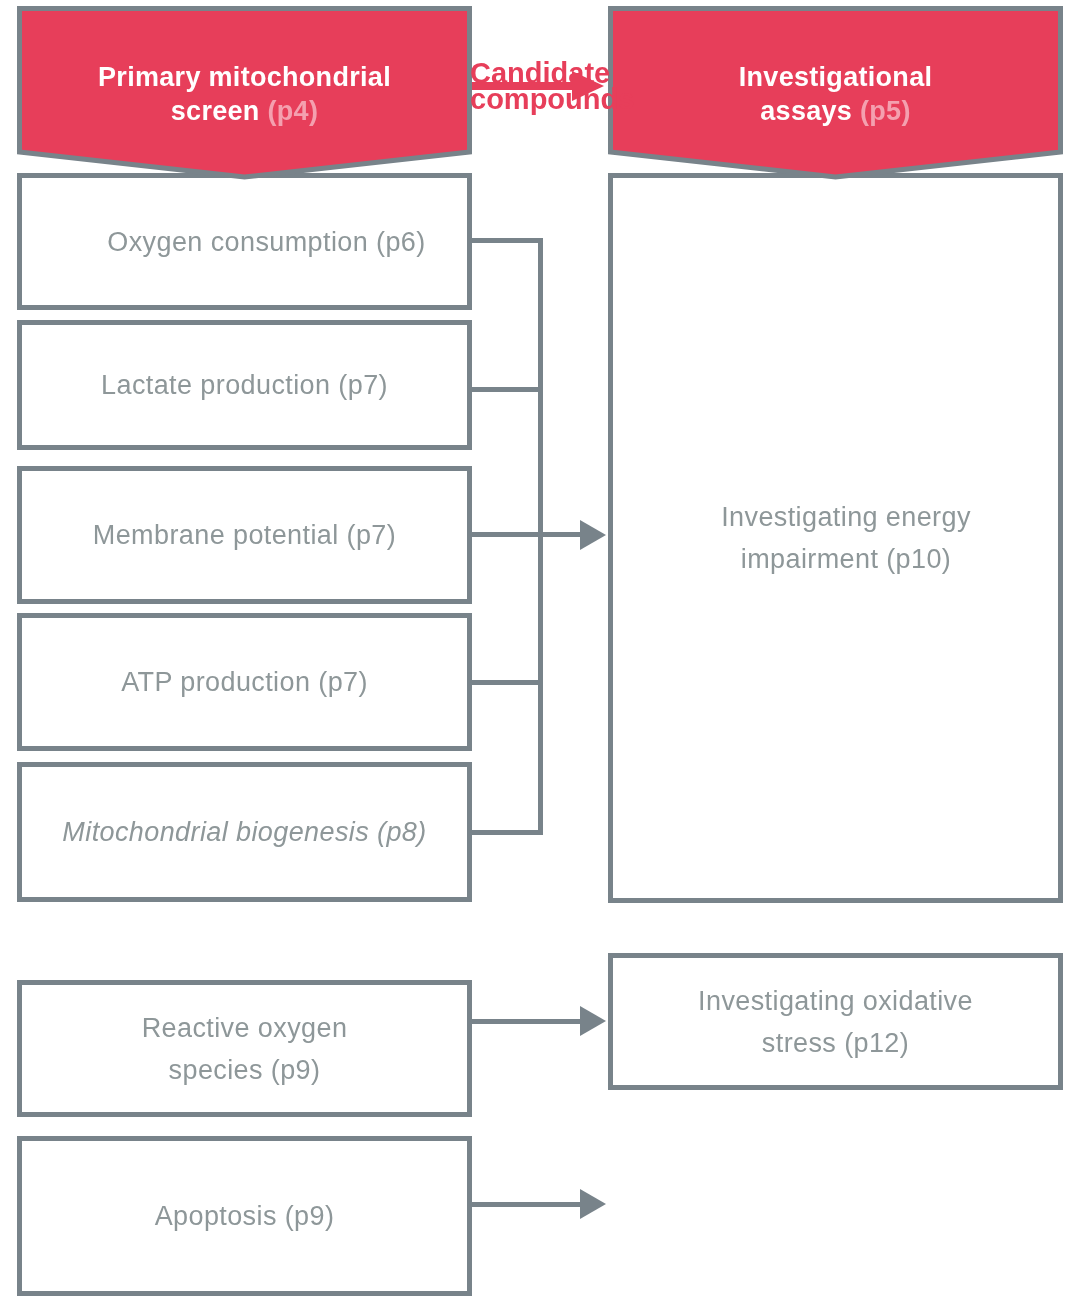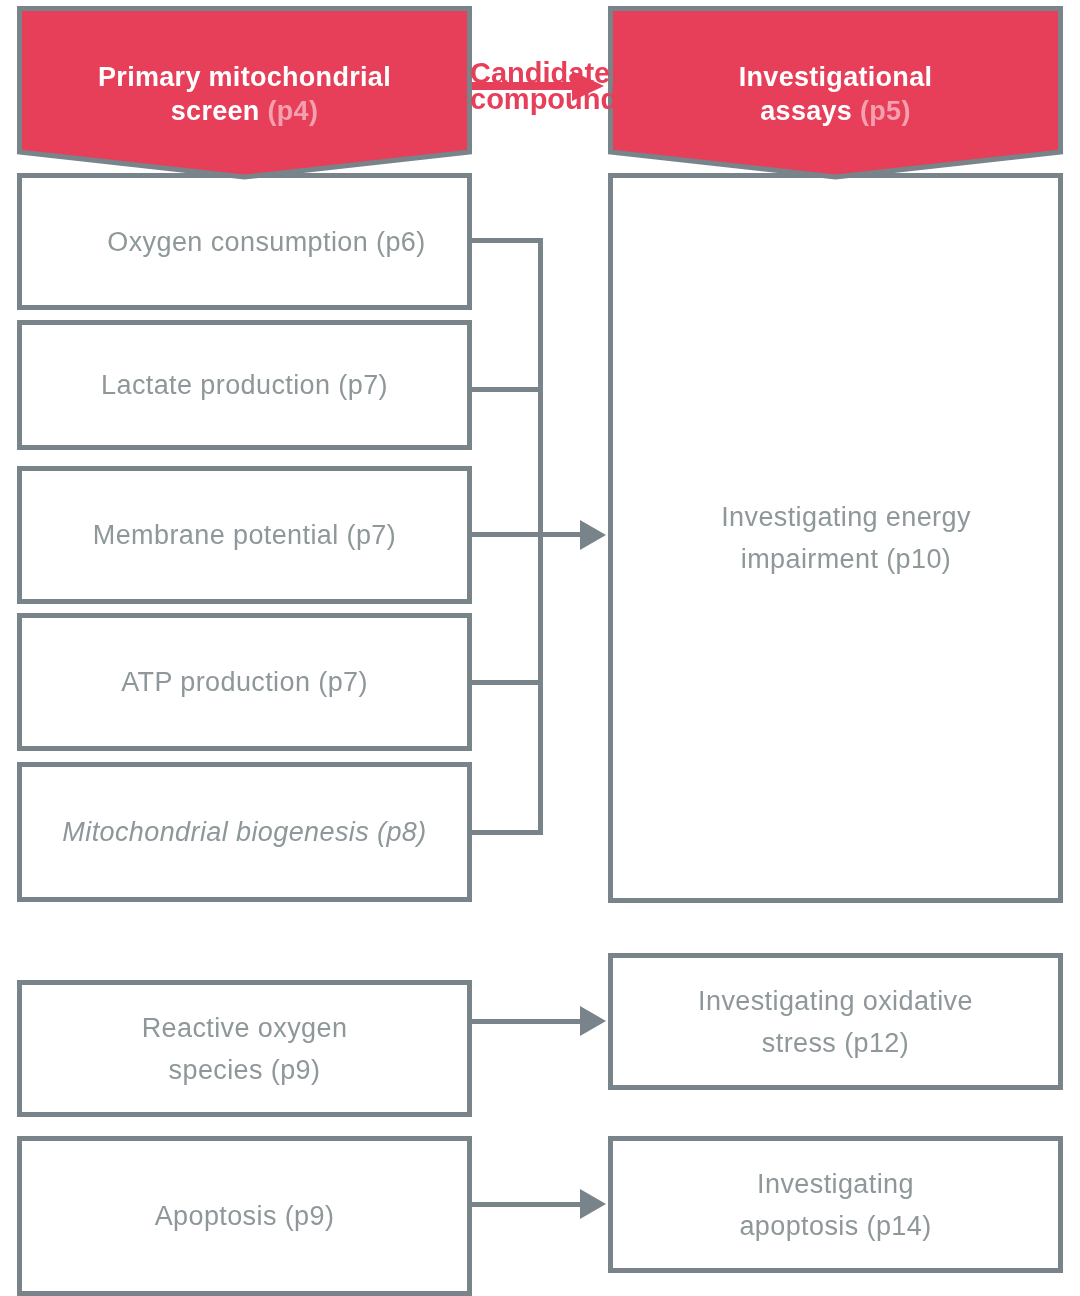--- a/index.html
+++ b/index.html
@@ -148,10 +148,6 @@
       <span>Investigating oxidative
 stress (p12)</span>
     </div>
-  <div class="box col-right" id="ab2">
-      <span>Investigating
-apoptosis (p14)</span>
-    </div>
 
   <div class="stub" id="stub0"></div>
   <div class="stub" id="stub1"></div>

